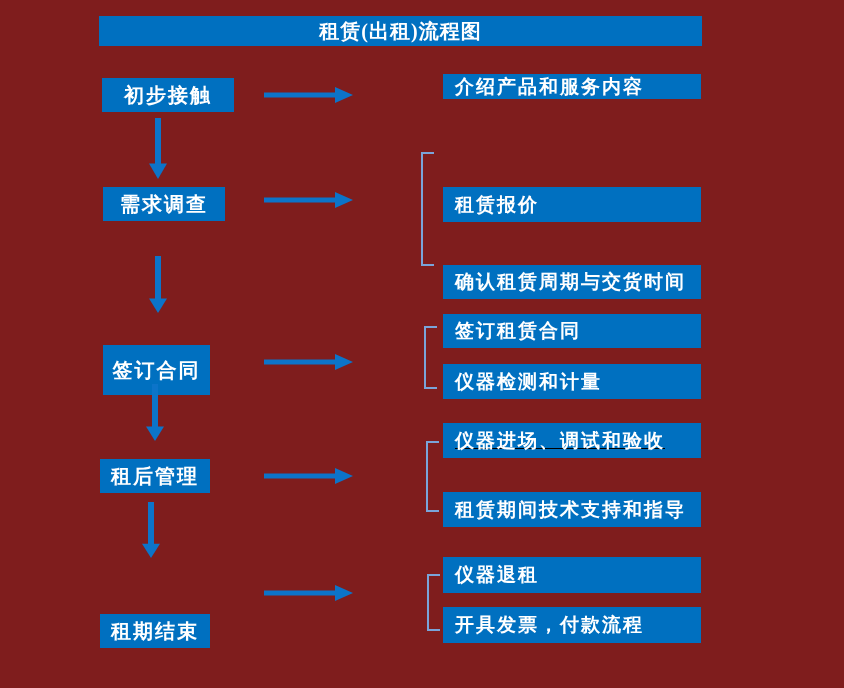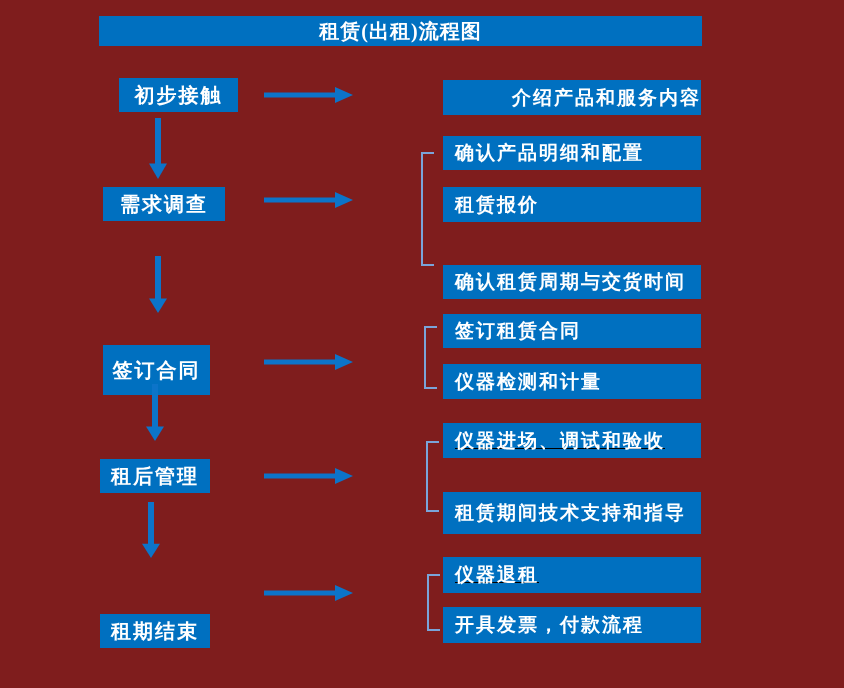--- a/index.html
+++ b/index.html
@@ -45,7 +45,7 @@
     <span>租赁(出租)流程图</span>
   </div>
 
-  <div class="step-box" style="left:102px;top:78px;width:119px;height:34px;margin-left:17px;">
+  <div class="step-box" style="left:102px;top:78px;width:132px;height:34px;">
     <span>初步接触</span>
   </div>
   <div class="step-box" style="left:103px;top:187px;width:122px;height:34px;">

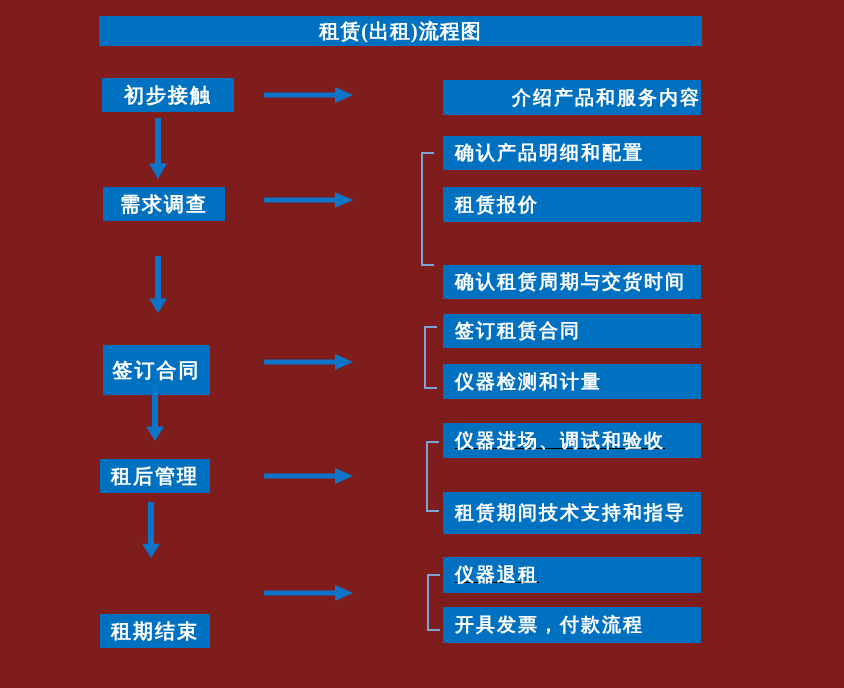--- a/index.html
+++ b/index.html
@@ -61,7 +61,7 @@
     <span>租期结束</span>
   </div>
 
-  <div class="item-box" style="top:80px;height:35px;justify-content:flex-end;">
+  <div class="item-box" style="top:74px;height:25px;">
     <span>介绍产品和服务内容</span>
   </div>
   <div class="item-box" style="top:136px;">

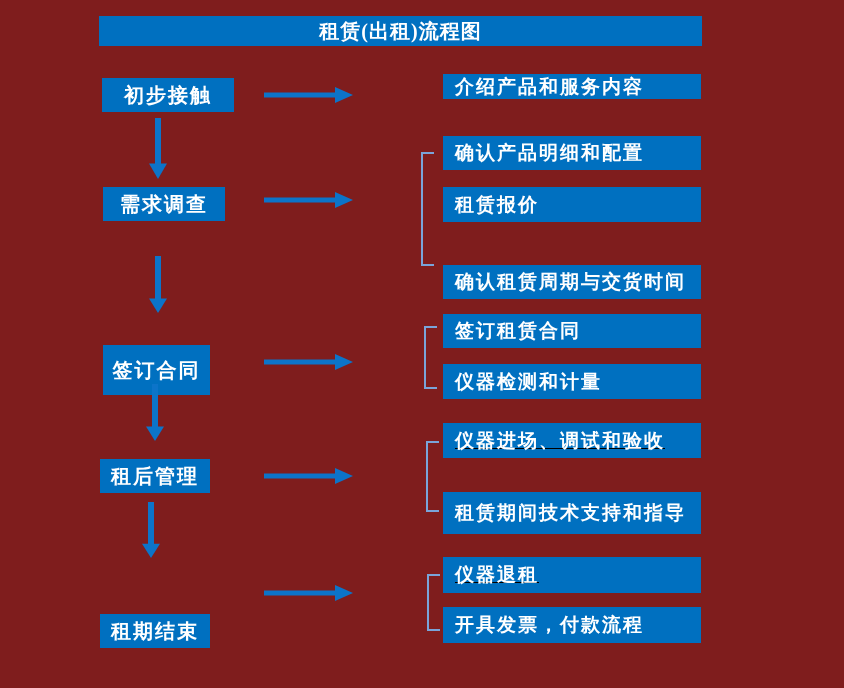--- a/index.html
+++ b/index.html
@@ -63,9 +63,6 @@
 
   <div class="item-box" style="top:74px;height:25px;">
     <span>介绍产品和服务内容</span>
-  </div>
-  <div class="item-box" style="top:136px;">
-    <span>确认产品明细和配置</span>
   </div>
   <div class="item-box" style="top:187px;height:35px;">
     <span>租赁报价</span>

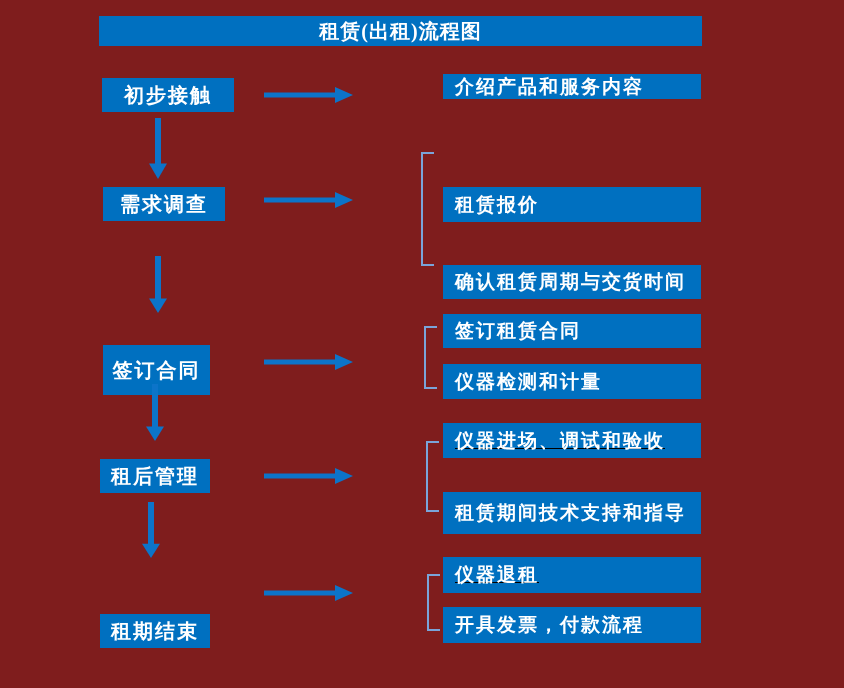--- a/index.html
+++ b/index.html
@@ -79,7 +79,7 @@
   <div class="item-box" style="top:423px;height:35px;text-decoration:underline;">
     <span>仪器进场、调试和验收</span>
   </div>
-  <div class="item-box" style="top:492px;height:42px;font-family:Liberation Mono, monospace;">
+  <div class="item-box" style="top:492px;height:35px;font-family:Liberation Mono, monospace;">
     <span>租赁期间技术支持和指导</span>
   </div>
   <div class="item-box" style="top:557px;height:36px;text-decoration:underline;">

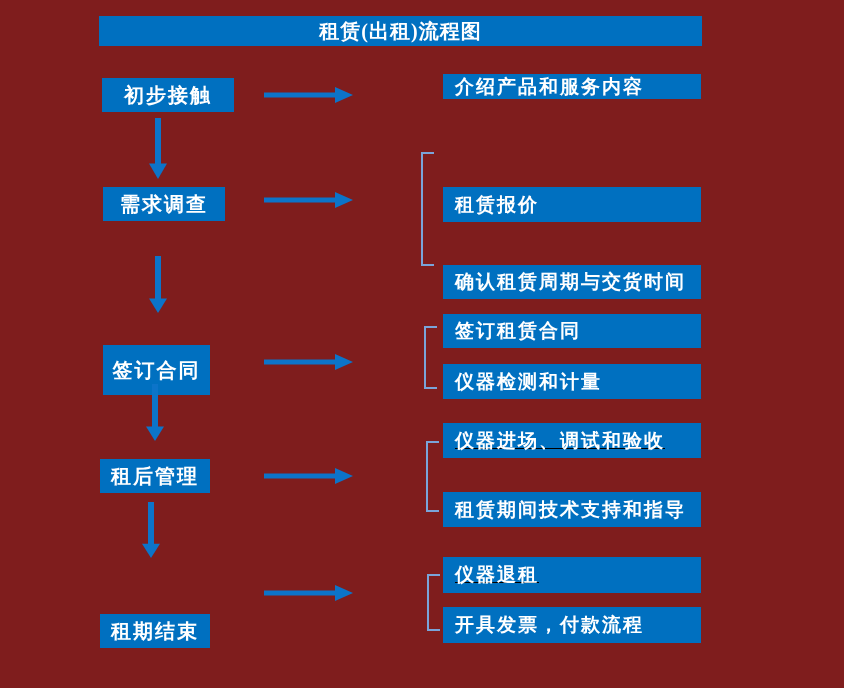--- a/index.html
+++ b/index.html
@@ -82,7 +82,7 @@
   <div class="item-box" style="top:492px;height:35px;font-family:Liberation Mono, monospace;">
     <span>租赁期间技术支持和指导</span>
   </div>
-  <div class="item-box" style="top:557px;height:36px;text-decoration:underline;">
+  <div class="item-box" style="top:557px;height:36px;">
     <span>仪器退租</span>
   </div>
   <div class="item-box" style="top:607px;height:36px;">

